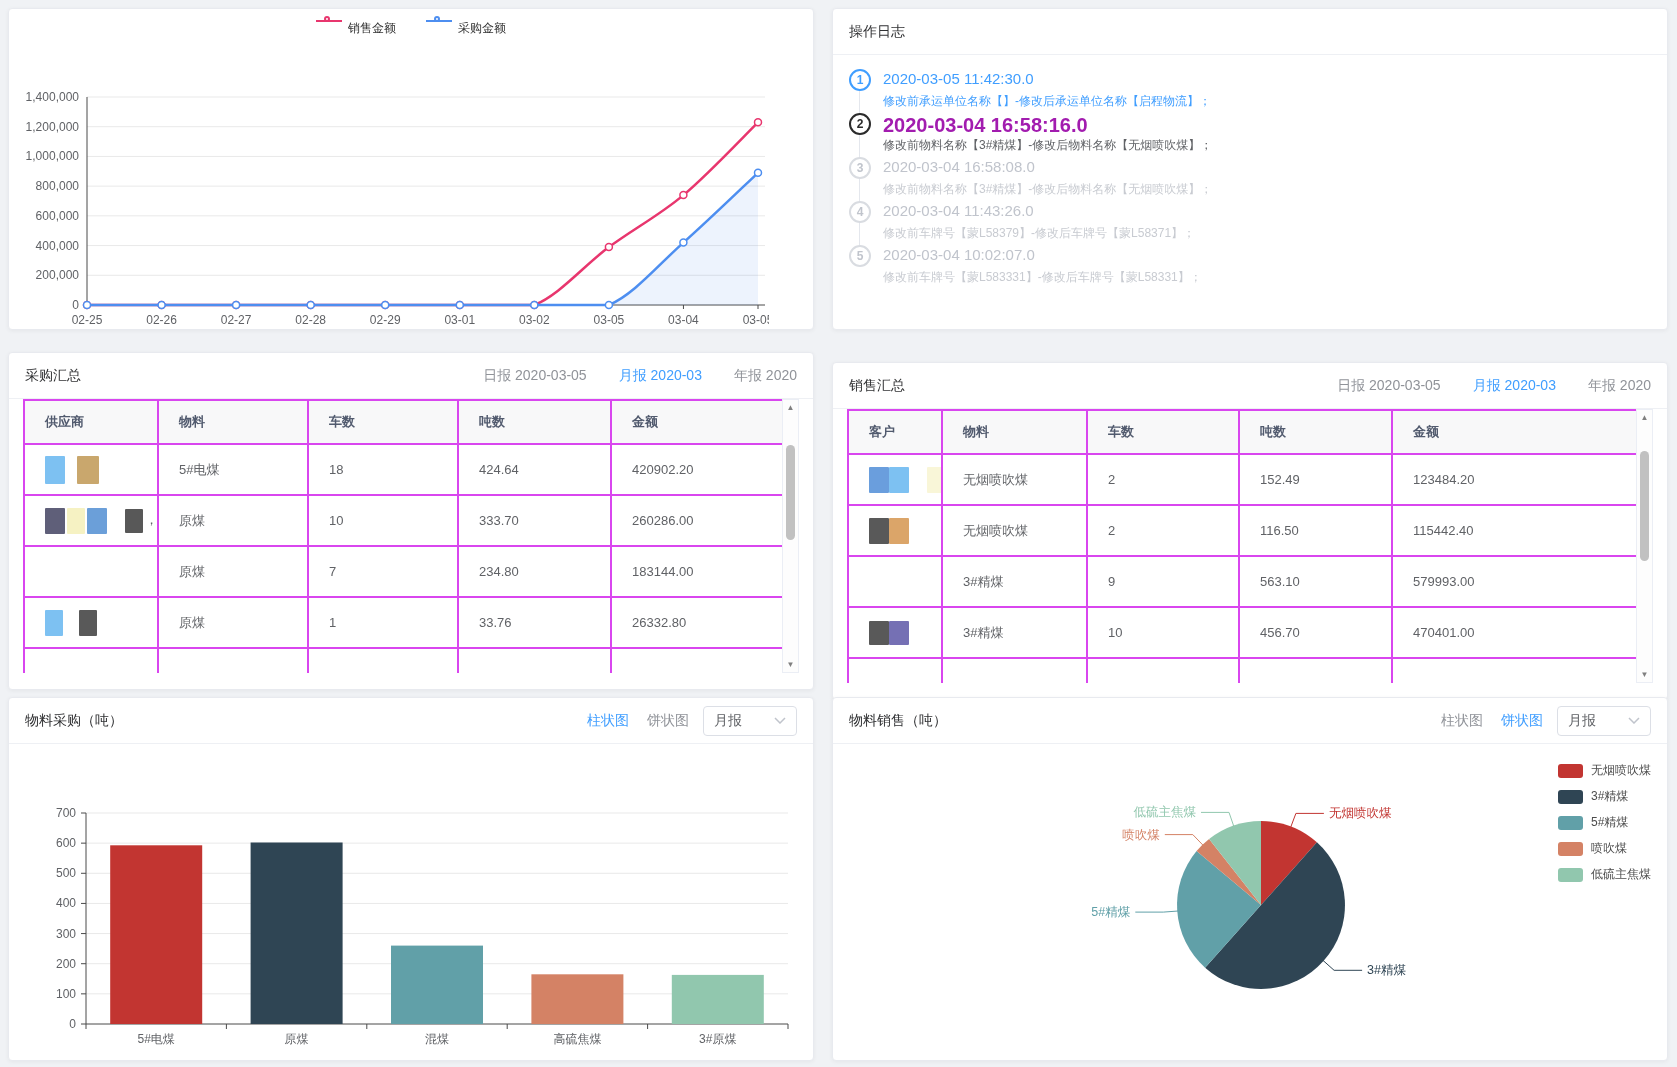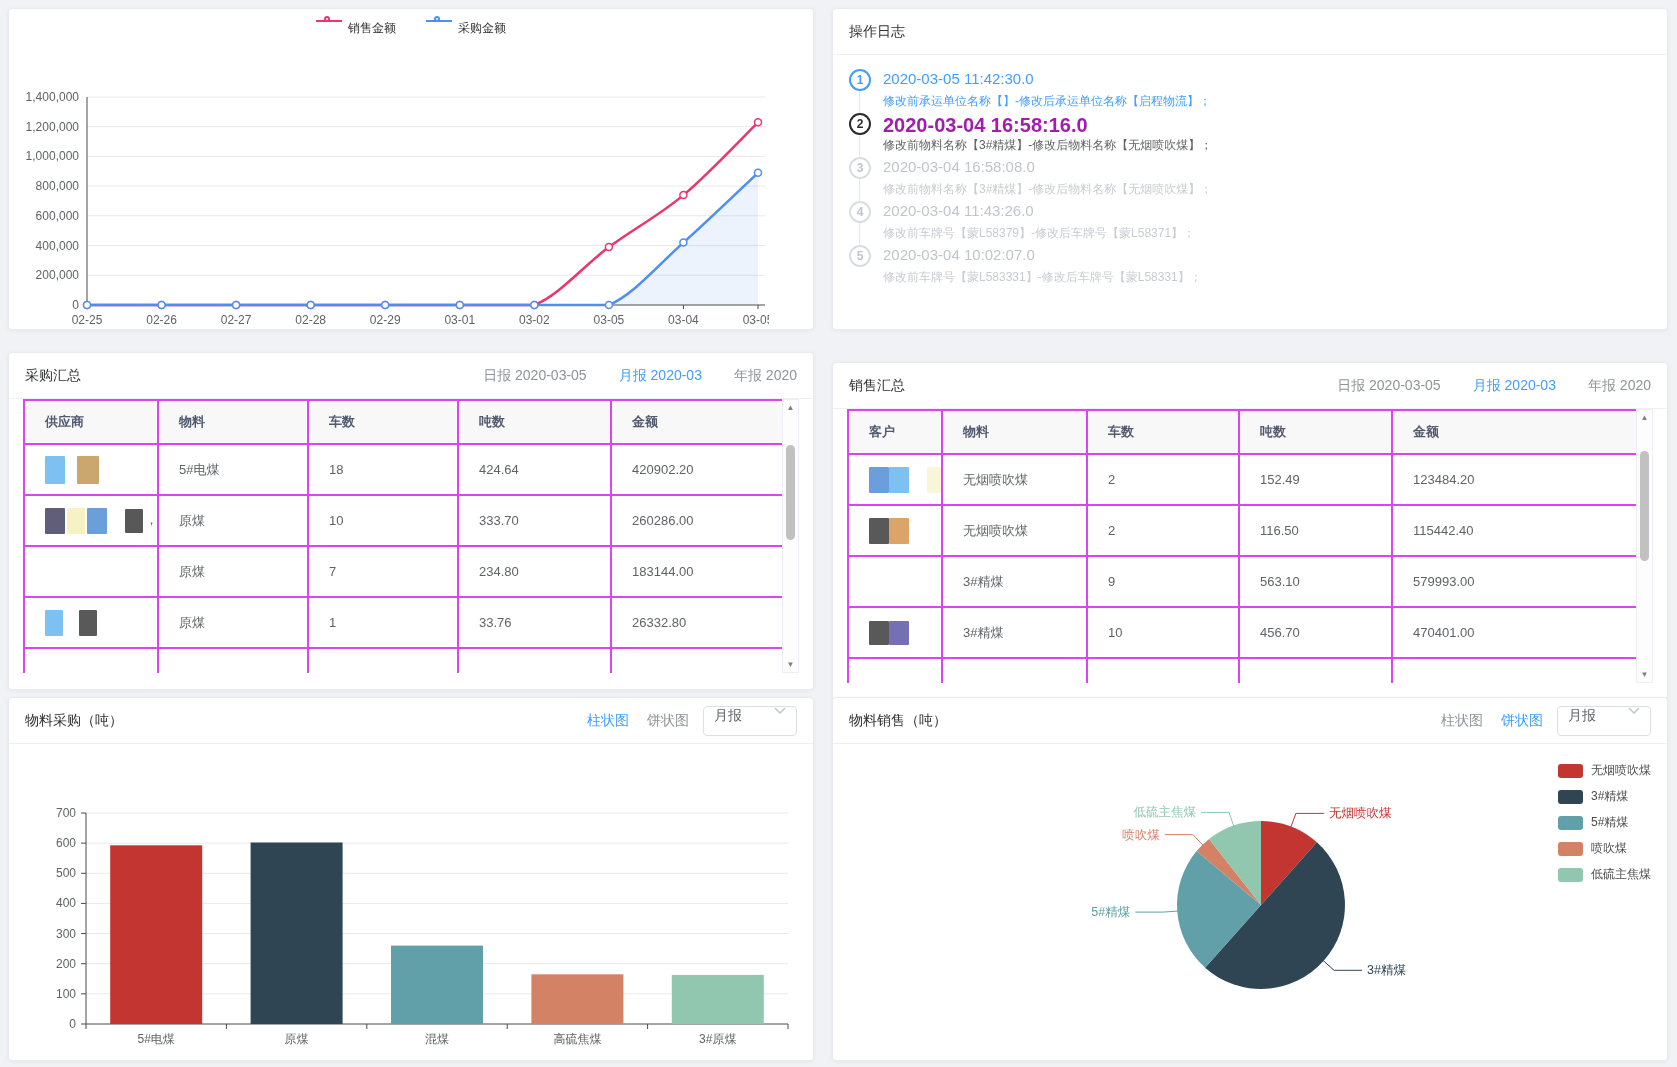--- a/index.html
+++ b/index.html
@@ -20,7 +20,7 @@
 .links{display:flex;gap:18px;font-size:14px;margin-right:14px}
 .link{color:#909399;cursor:pointer}
 .link.active{color:#409eff}
-.select{width:94px;height:30px;border:1px solid #dcdfe6;border-radius:4px;display:flex;align-items:flex-start;justify-content:space-between;padding:0 10px;color:#606266;font-size:14px;background:#fff;cursor:pointer}
+.select{width:94px;height:30px;border:1px solid #dcdfe6;border-radius:4px;display:flex;align-items:center;justify-content:space-between;padding:0 10px;color:#606266;font-size:14px;background:#fff;cursor:pointer}
 
 #line-legend{height:26px;display:flex;justify-content:center;align-items:center;gap:30px;margin-top:6px}
 .leg-item{display:flex;gap:6px;font-size:12px;color:#333;cursor:pointer}

